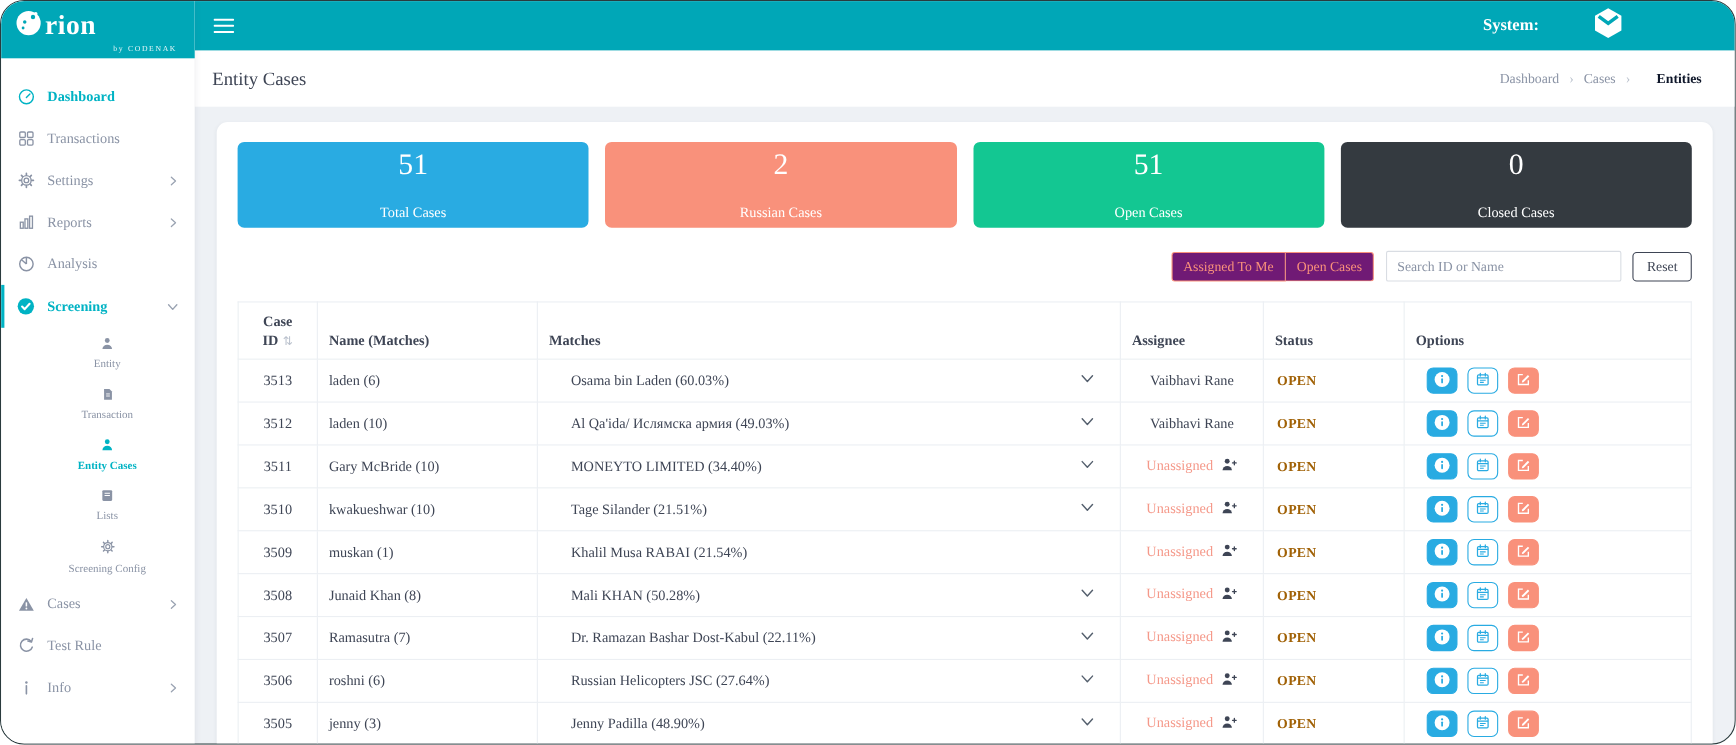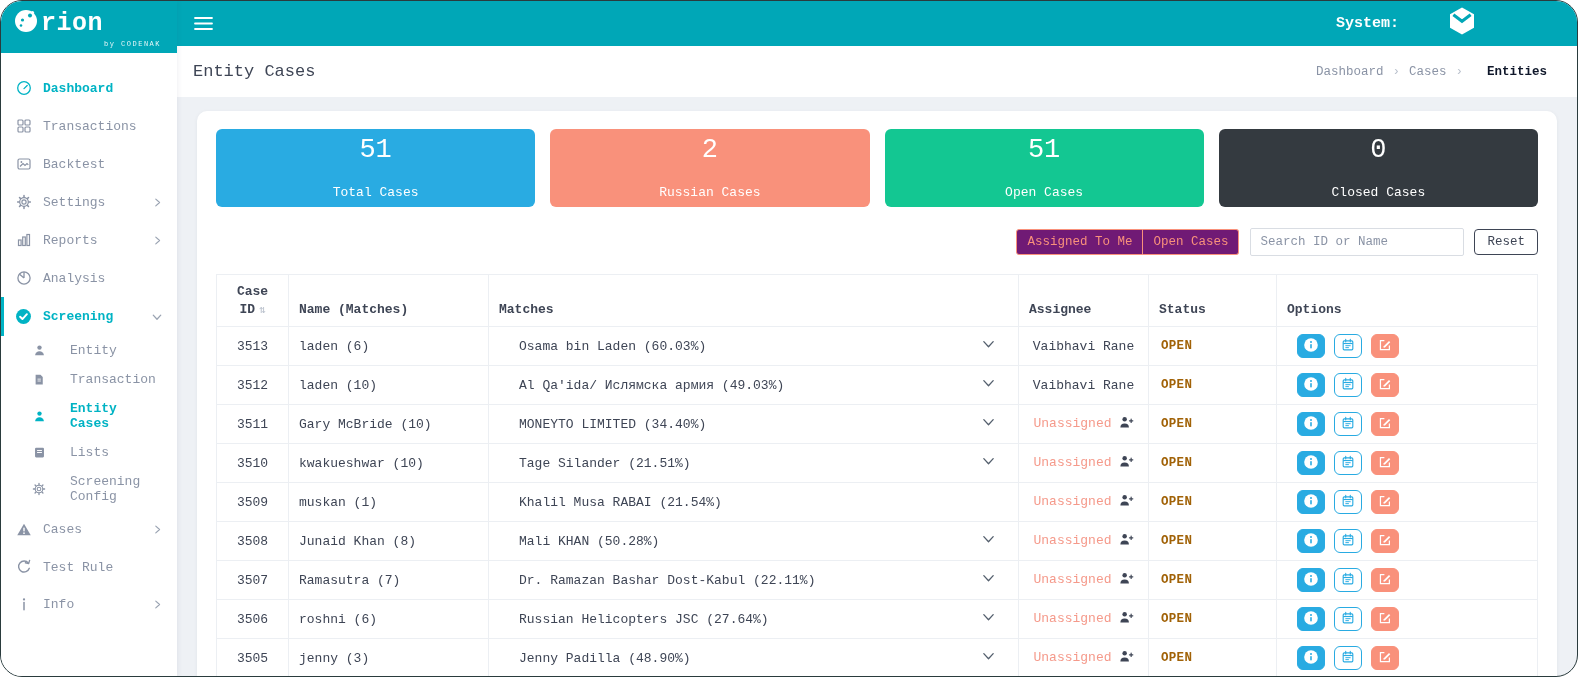--- a/index.html
+++ b/index.html
@@ -5,7 +5,7 @@
   html,body{margin:0;padding:0;background:#fff;}
   *{box-sizing:border-box;}
   .app{position:relative;width:1578px;height:677px;border-radius:22px;overflow:hidden;
-       background:#eef1f5;font-family:Liberation Mono, monospace;border:1px solid #2a3b3d;}
+       background:#eef1f5;font-family:Liberation Serif, serif;border:1px solid #2a3b3d;}
   
   .sidebar{position:absolute;left:0;top:0;width:176px;height:100%;background:#fff;z-index:3;
            box-shadow:1px 0 5px rgba(60,70,90,.08);}

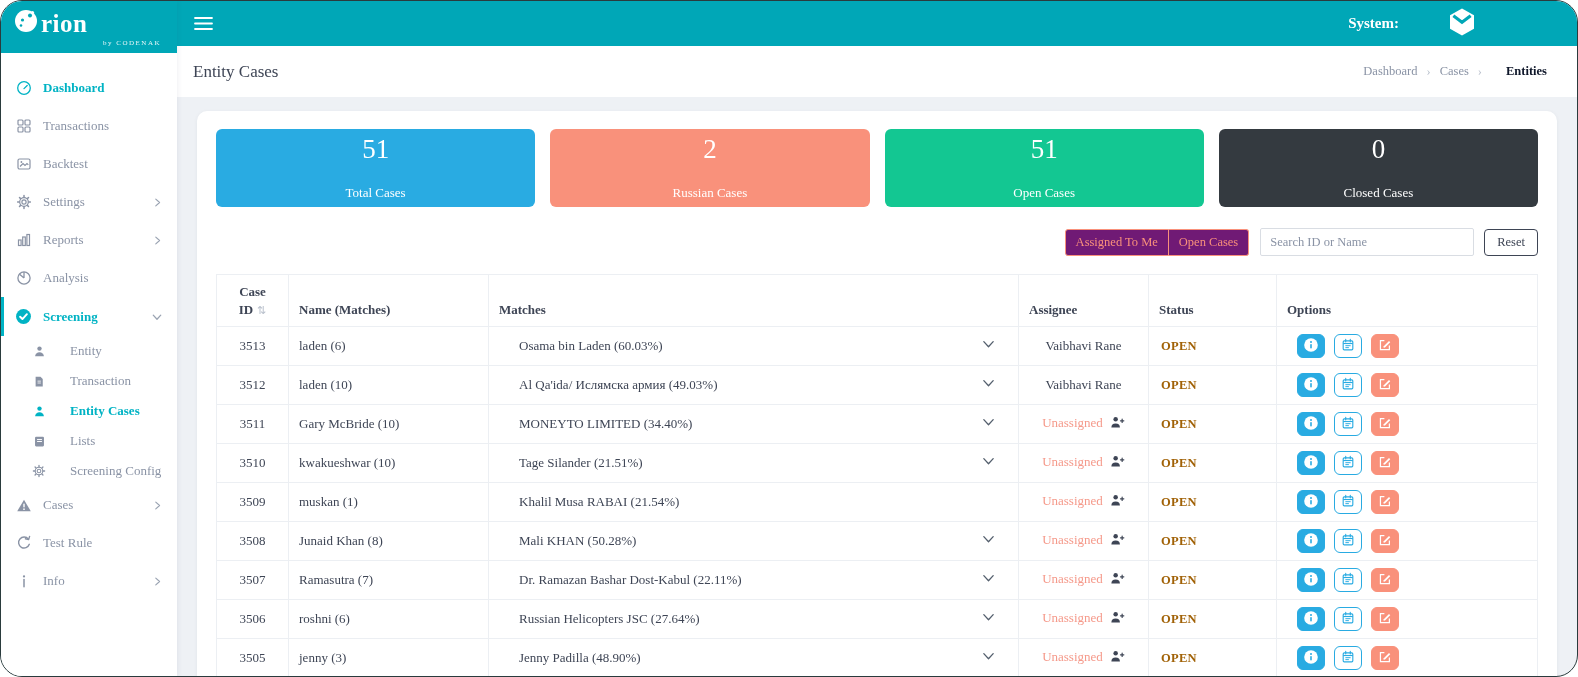--- a/index.html
+++ b/index.html
@@ -125,16 +125,6 @@
         <div class="side-item">
           <span class="si-icon">
             <svg width="16" height="16" viewBox="0 0 16 16">
-              <rect x="2" y="3" width="12" height="10" rx="1.5" fill="none" stroke="currentColor" stroke-width="1.2"></rect>
-              <path d="M4 10.5 L7 7.5 L9 9.5 L11 7.5 L12.3 8.8" fill="none" stroke="currentColor" stroke-width="1.2"></path>
-              <circle cx="5.4" cy="6" r=".9" fill="currentColor"></circle>
-            </svg>
-          </span>
-          <span>Backtest</span>
-        </div>
-        <div class="side-item">
-          <span class="si-icon">
-            <svg width="16" height="16" viewBox="0 0 16 16">
               <circle cx="8" cy="8" r="2.1" fill="none" stroke="currentColor" stroke-width="1.2"></circle>
               <circle cx="8" cy="8" r="4.3" fill="none" stroke="currentColor" stroke-width="1.2"></circle>
               <g stroke="currentColor" stroke-width="1.5" stroke-linecap="round">

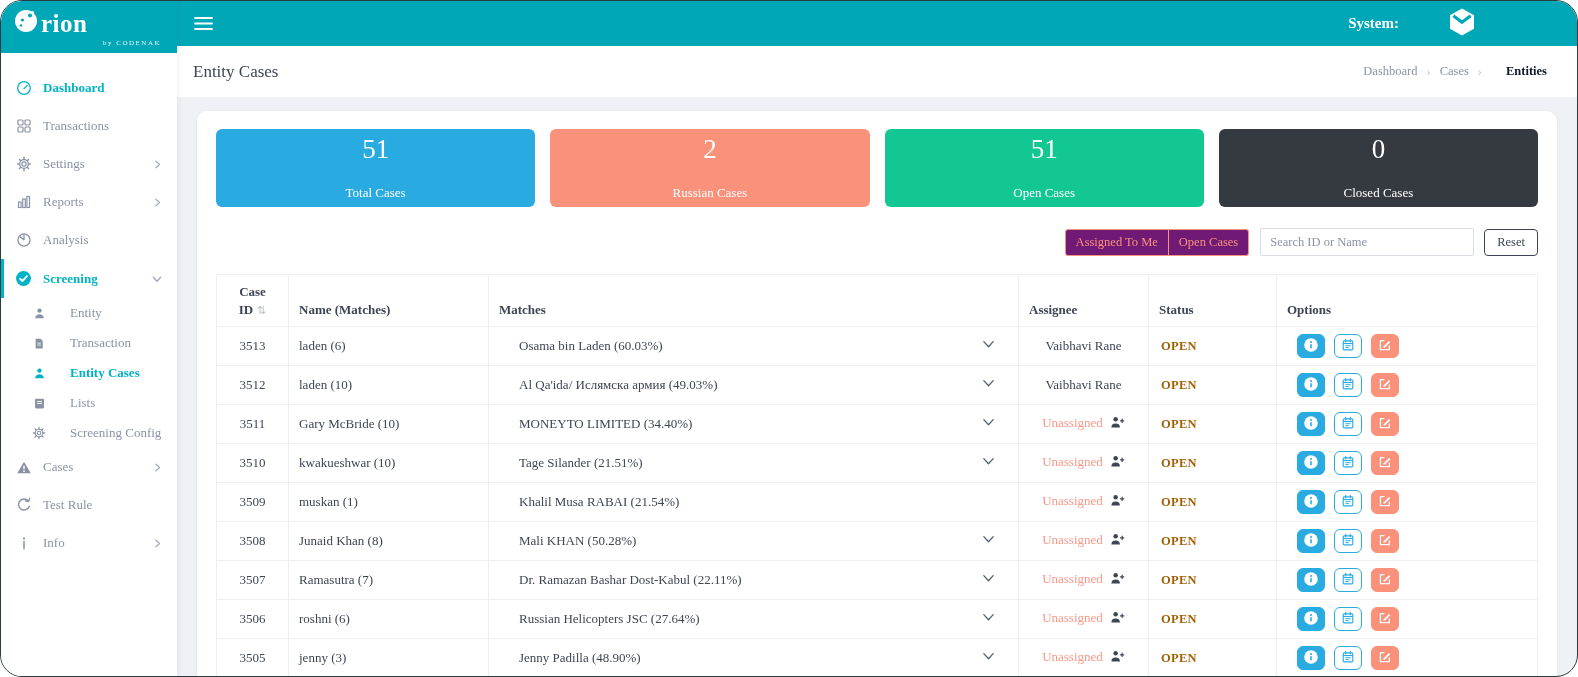--- a/index.html
+++ b/index.html
@@ -16,7 +16,7 @@
   .side-nav{padding:16px 0 0;}
   .side-item{display:flex;align-items:center;gap:11px;padding:11px 14px;color:#8a93a5;
              font-size:13px;cursor:pointer;position:relative;}
-  .side-item.sub{padding:7px 14px 7px 31px;font-size:13px;gap:24px;}
+  .side-item.sub{padding:7px 14px 7px 31px;font-size:10px;gap:7px;flex-direction:column;}
   .side-item.active{color:#00b3c4;font-weight:bold;}
   .side-item.bordered::before{content:"";position:absolute;left:0;top:0;bottom:0;width:3px;background:#00b3c4;}
   .si-icon{width:17px;display:flex;justify-content:center;align-items:center;flex:0 0 17px;}

